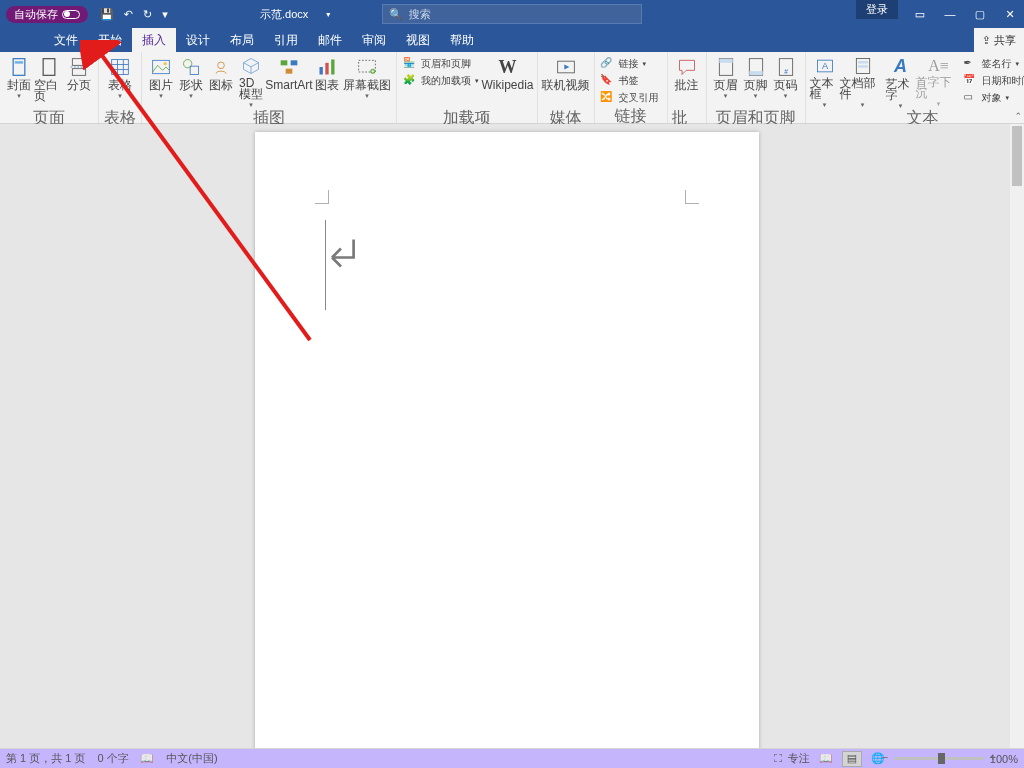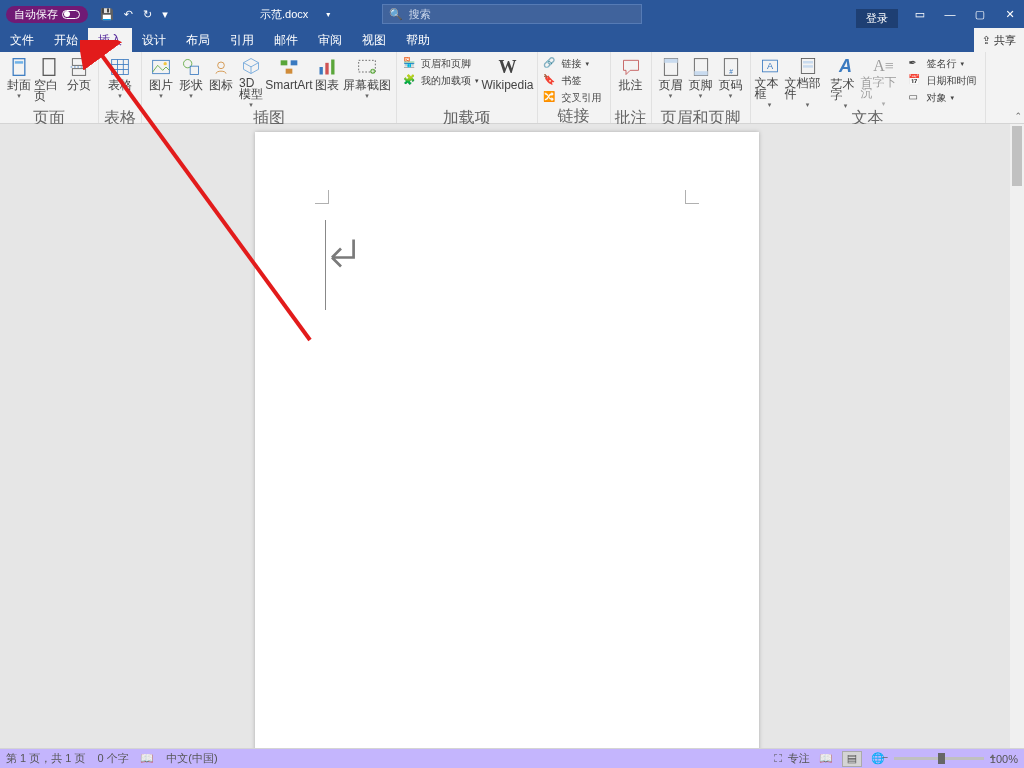--- a/index.html
+++ b/index.html
@@ -14,7 +14,7 @@
 .qat span { cursor:pointer; }
 .doc-title { position:absolute; left:260px; display:flex; align-items:center; gap:18px; }
 .search-box { position:absolute; left:50%; transform:translateX(-50%); width:260px; height:20px; background:#40639c; border:1px solid #567bb5; display:flex; align-items:center; padding:0 6px; color:#cdd9ec; gap:6px; }
-.winbtns { margin-left:auto; display:flex; align-items:flex-end; gap:2px; height:100%; }
+.winbtns { margin-left:auto; display:flex; align-items:flex-start; gap:2px; height:100%; }
 .login-btn { background:#1e3f73; padding:2px 10px; margin-right:6px; }
 .winbtn { width:28px; height:100%; display:flex; align-items:center; justify-content:center; cursor:pointer; }
 

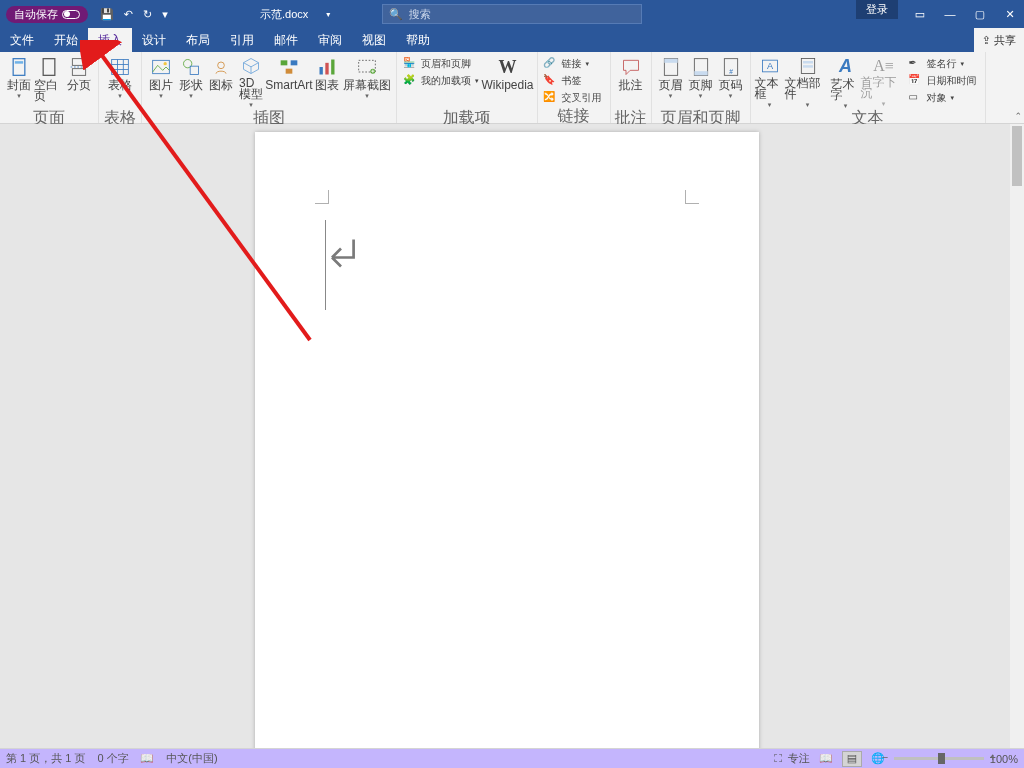--- a/index.html
+++ b/index.html
@@ -19,7 +19,7 @@
 .winbtn { width:28px; height:100%; display:flex; align-items:center; justify-content:center; cursor:pointer; }
 
 
-.tabs-row { height:24px; background:#2b579a; display:flex; align-items:stretch; font-size:12px; color:#fff; position:relative; }
+.tabs-row { height:24px; background:#2b579a; display:flex; align-items:stretch; font-size:12px; color:#fff; position:relative;padding-left:44px; }
 .tab { padding:0 10px; display:flex; align-items:center; cursor:pointer; }
 .tab.active { background:#f3f3f3; color:#4c1d95; }
 .share { margin-left:auto; background:#f3f3f3; color:#333; padding:0 8px; display:flex; align-items:center; gap:3px; font-size:11px; }

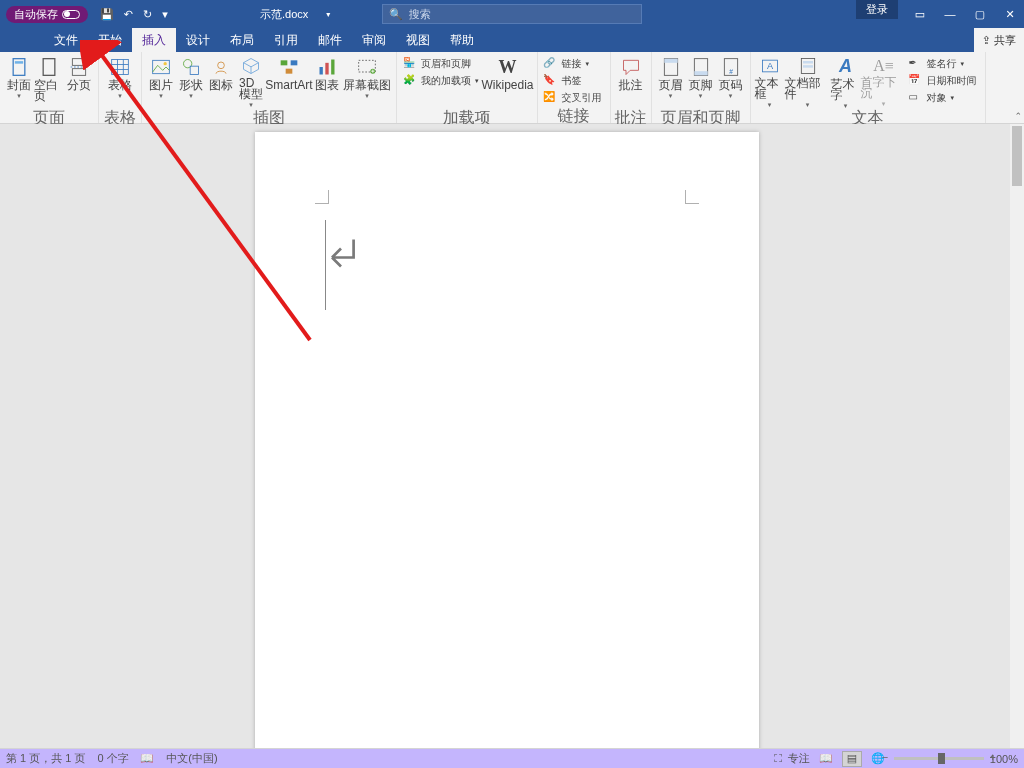--- a/index.html
+++ b/index.html
@@ -277,6 +277,20 @@
     <div class="group-label">加载项</div>
   </div>
 
+  <div class="group">
+    <div class="group-items">
+      <div class="cmd" style="width:48px;">
+          <div class="ico">
+            <svg viewBox="0 0 24 24">
+              <rect x="2" y="5" width="20" height="14" fill="none" stroke="#555"></rect>
+              <polygon points="10,9 16,12 10,15" fill="#3a7ac0"></polygon>
+            </svg>
+          </div>
+          <div class="lbl">联机视频</div>
+        </div>
+    </div>
+    <div class="group-label">媒体</div>
+  </div>
 
   <div class="group">
     <div class="group-items">

